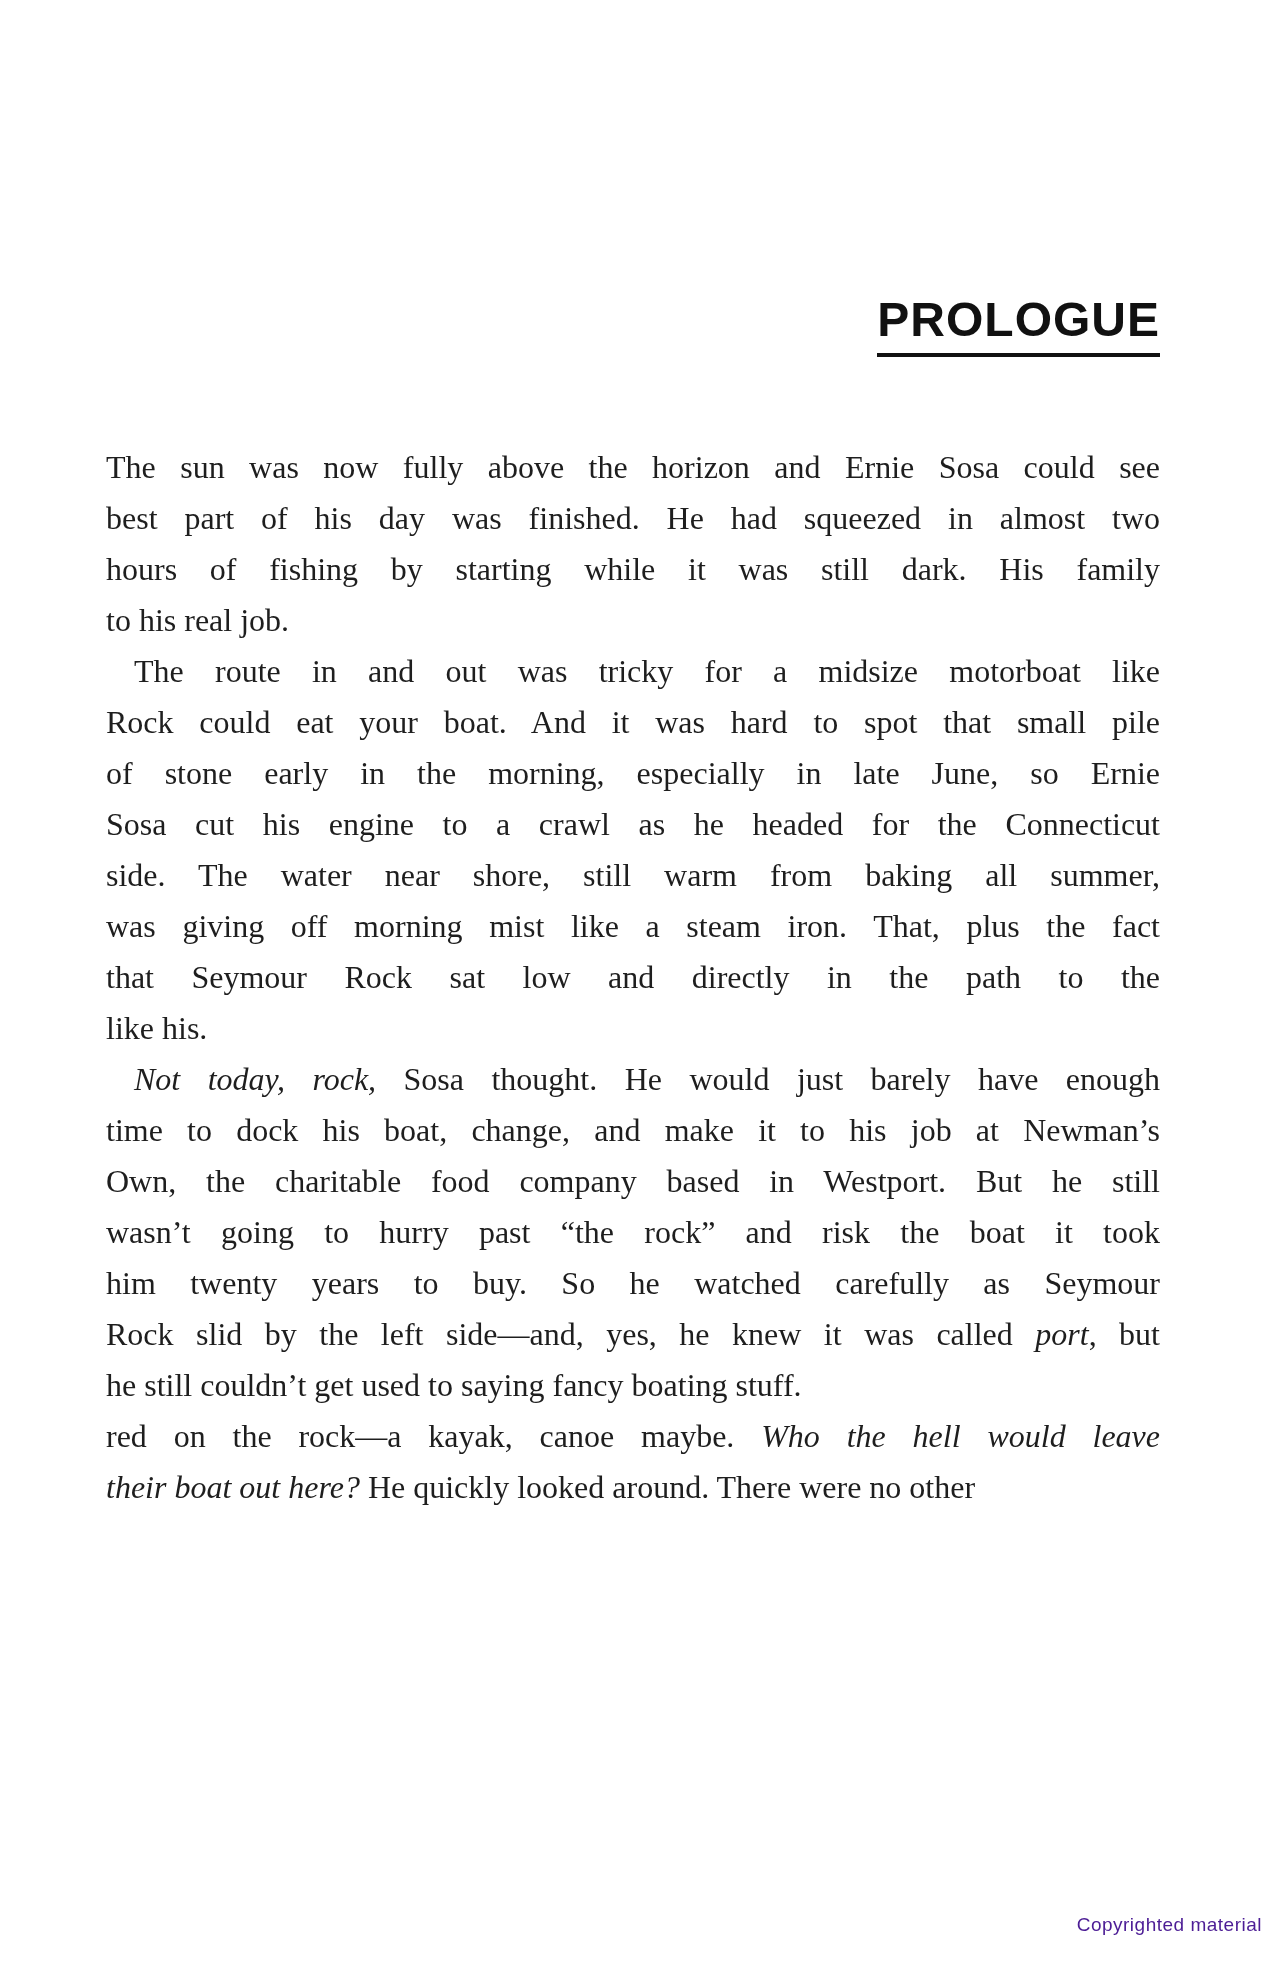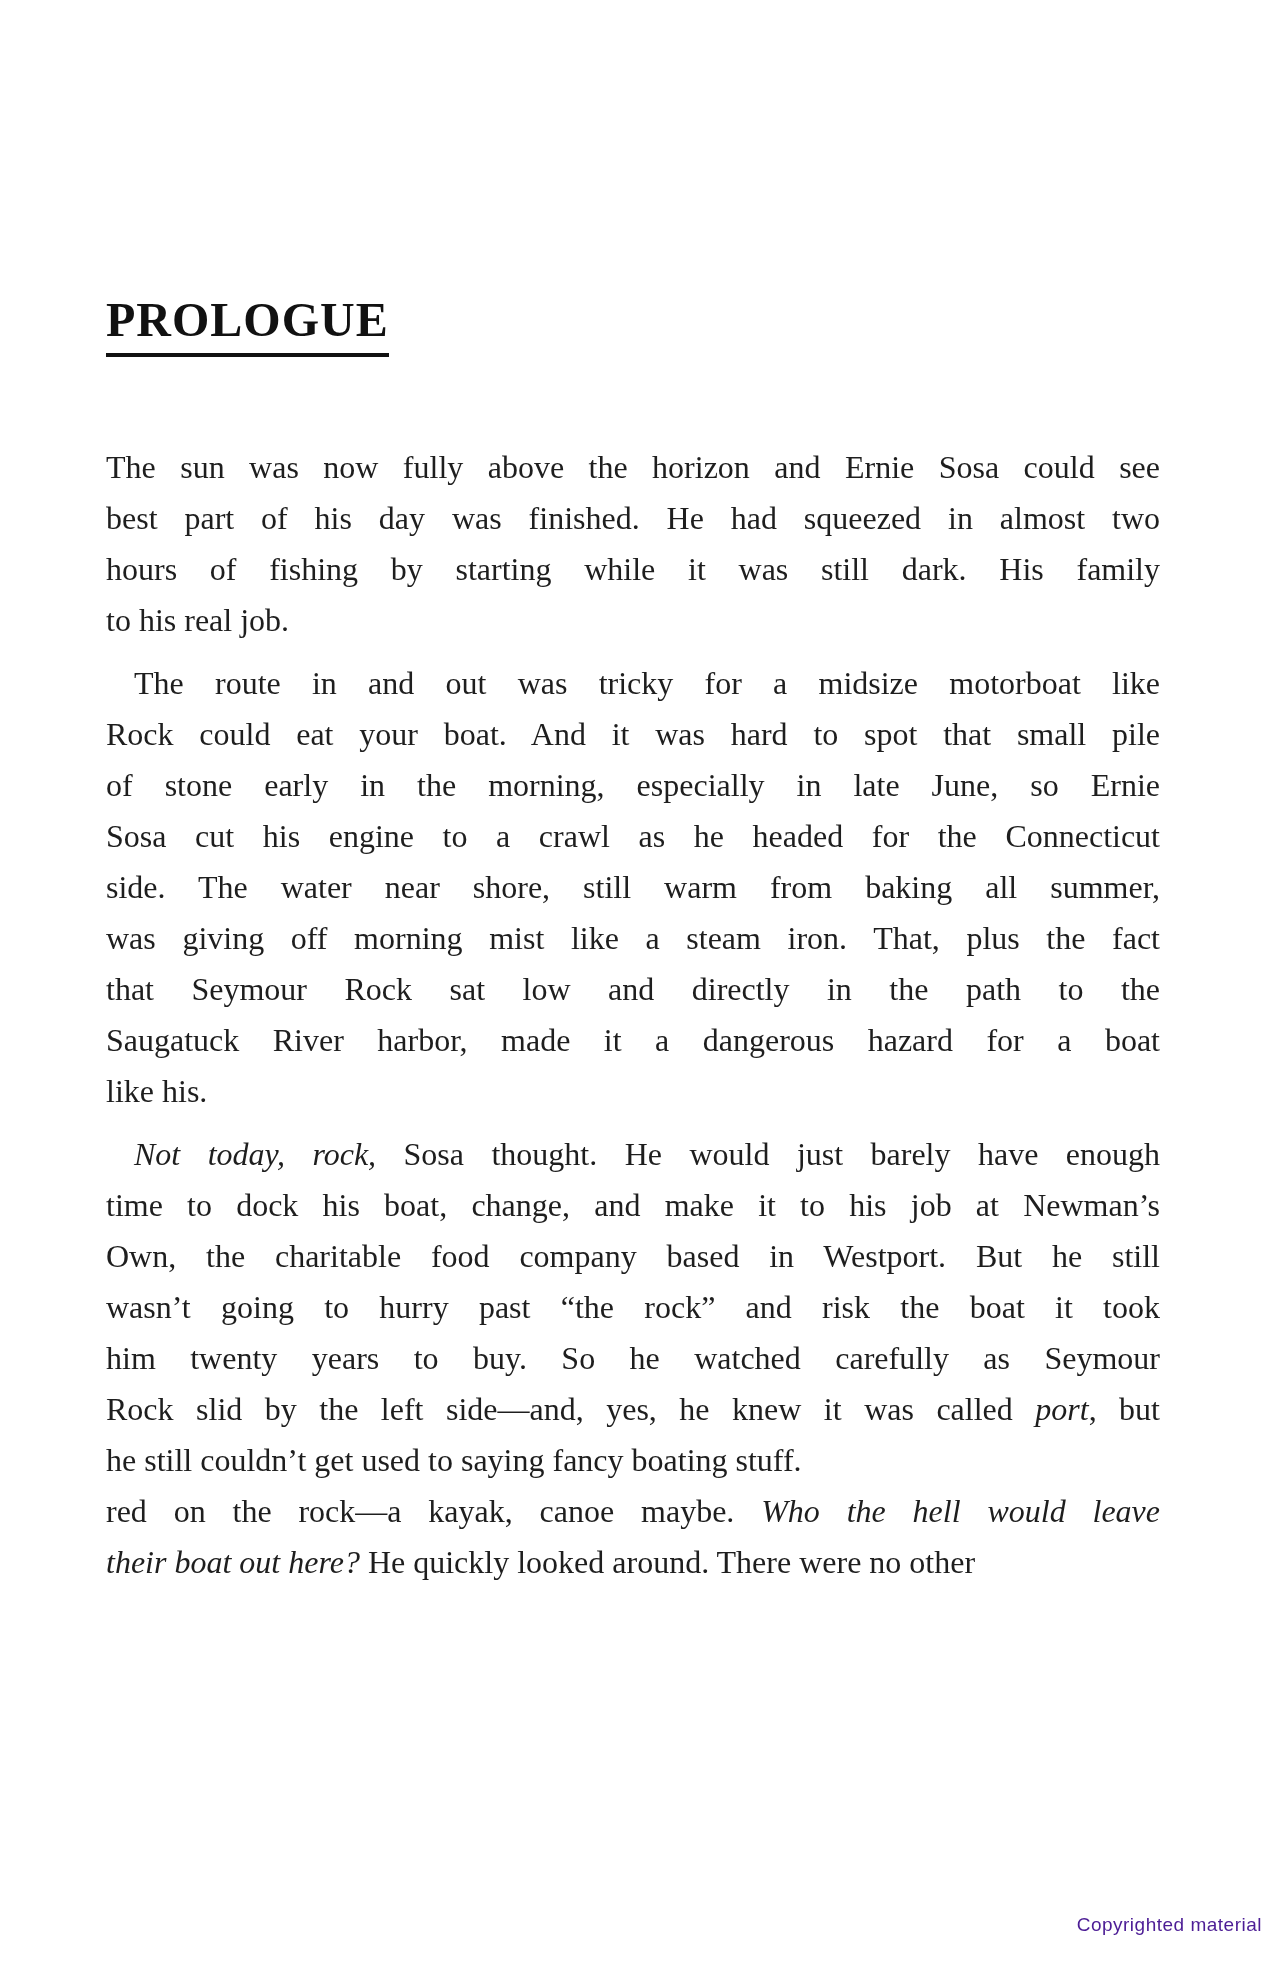--- a/index.html
+++ b/index.html
@@ -21,12 +21,12 @@
     left: 106px;
     width: 1054px;
     margin: 0;
-    text-align: left;
+    text-align: right;
     font-weight: bold;
     font-size: 48px;
     letter-spacing: 1px;
     color: #111111;
-    font-family: Liberation Serif, serif;
+    font-family: Liberation Sans, sans-serif;
   }
   .heading-text {
     display: inline-block;

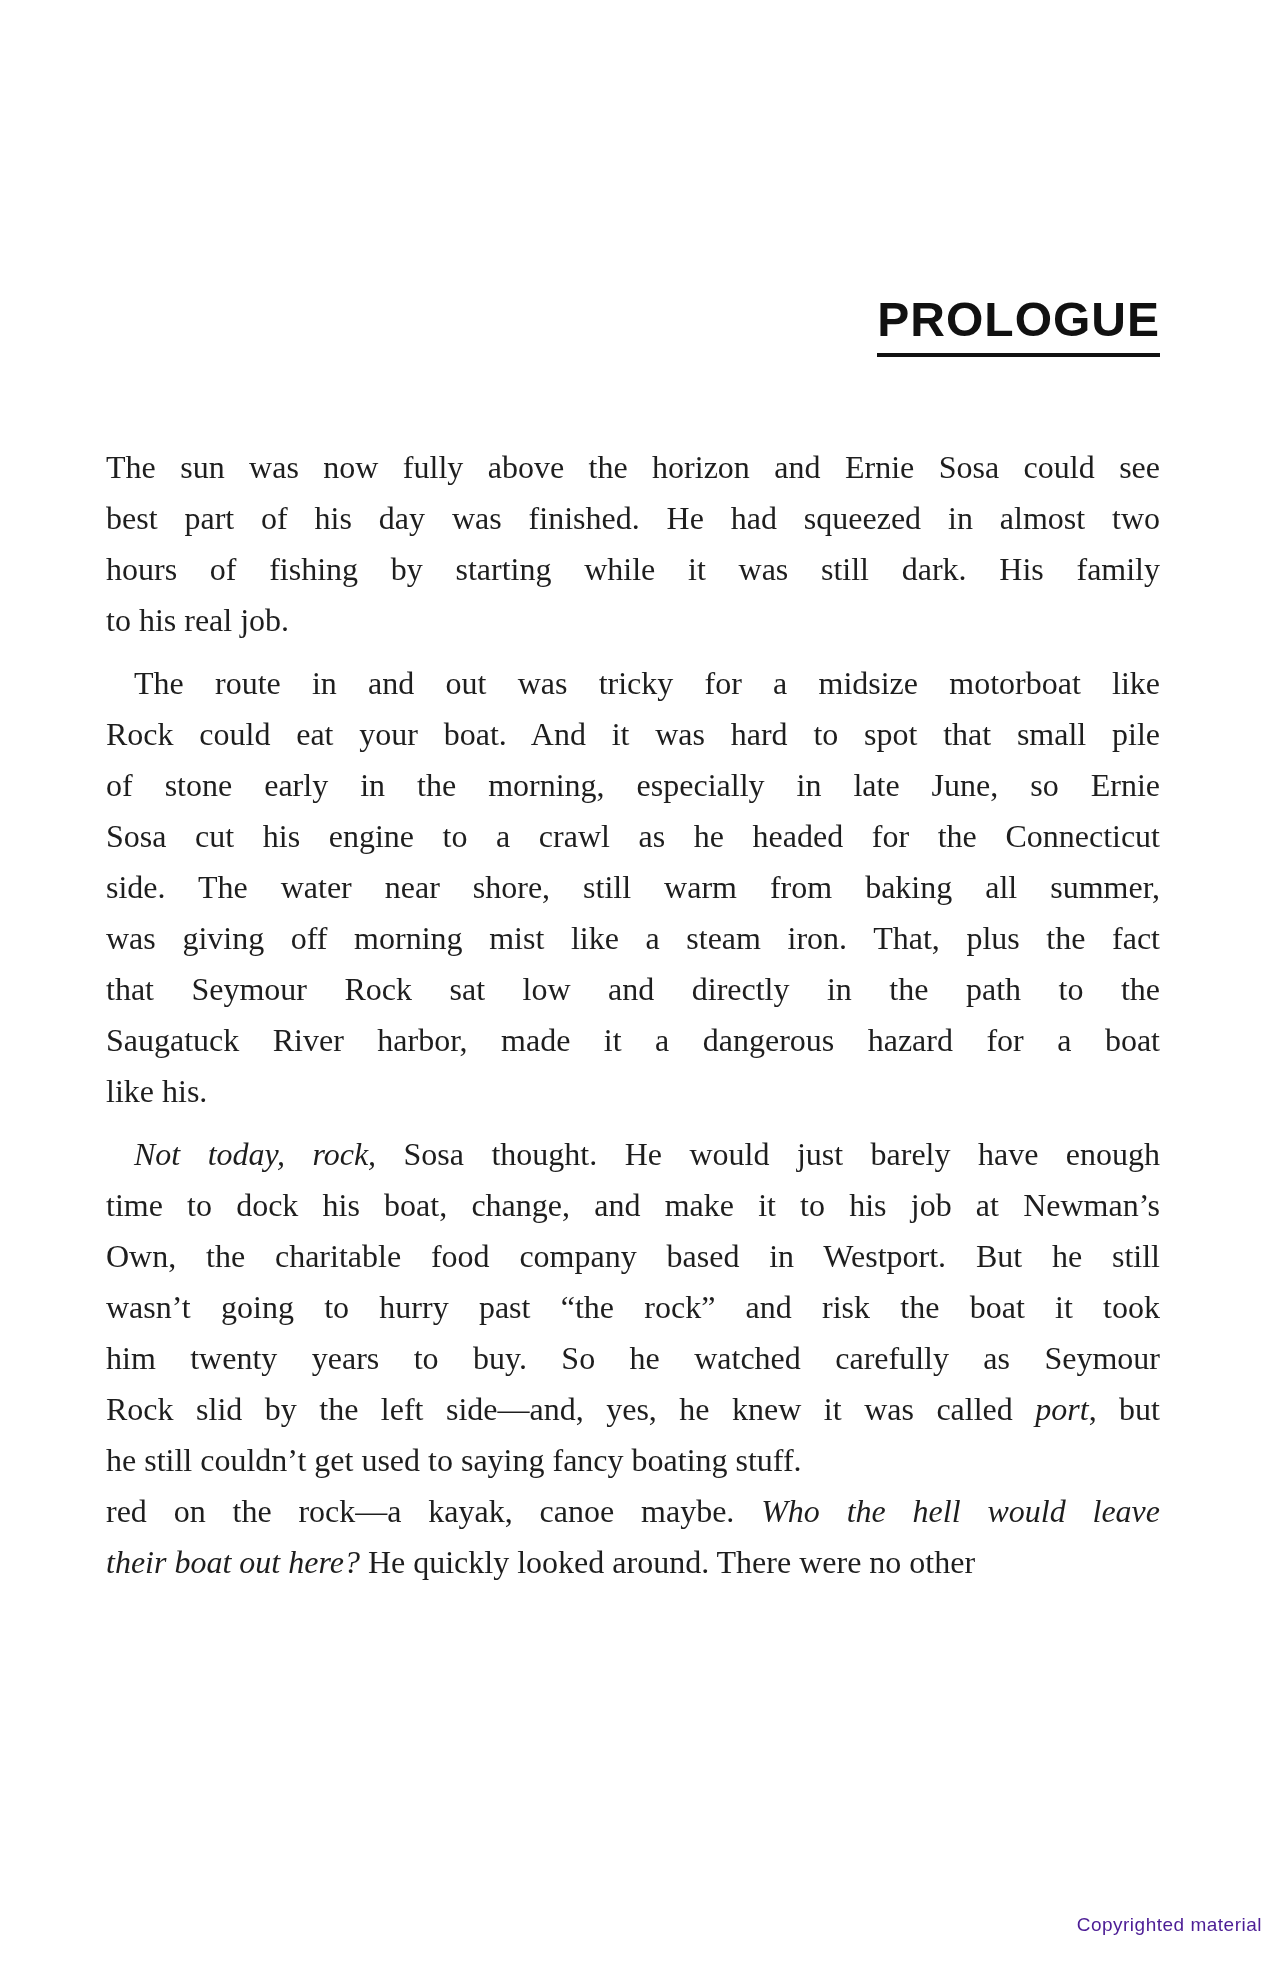--- a/index.html
+++ b/index.html
@@ -54,7 +54,6 @@
   }
   .line.indent {
     text-indent: 28px;
-    margin-top: 12px;
   }
   .line em {
     font-style: italic;

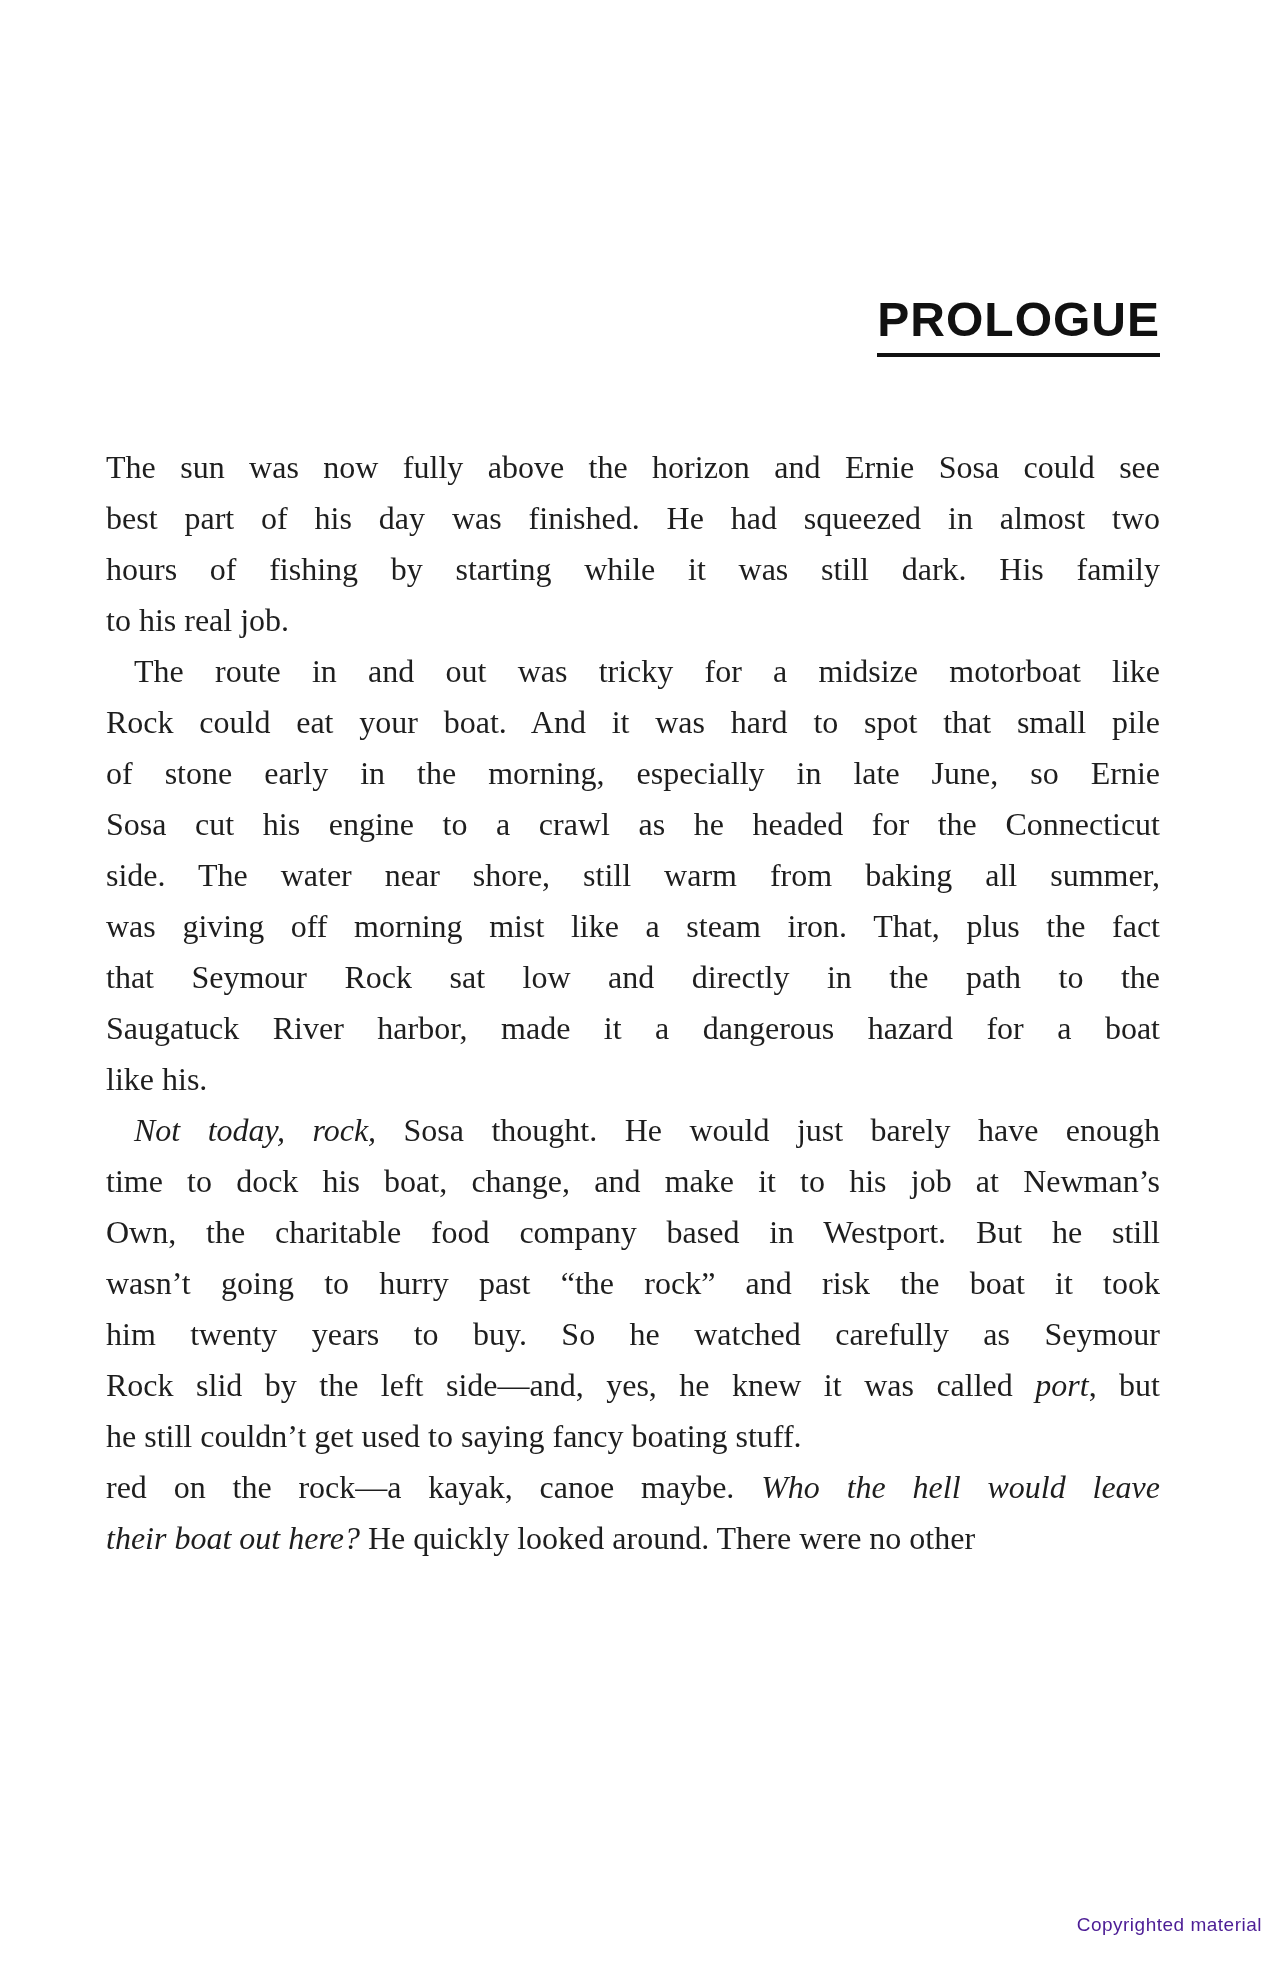--- a/index.html
+++ b/index.html
@@ -87,7 +87,6 @@
       <div class="line"><span>side. The water near shore, still warm from baking all summer,</span></div>
       <div class="line"><span>was giving off morning mist like a steam iron. That, plus the fact</span></div>
       <div class="line"><span>that Seymour Rock sat low and directly in the path to the</span></div>
-      <div class="line"><span>Saugatuck River harbor, made it a dangerous hazard for a boat</span></div>
       <div class="line last"><span>like his.</span></div>
       <div class="line indent"><em>Not today, rock,</em><span> Sosa thought. He would just barely have enough</span></div>
       <div class="line"><span>time to dock his boat, change, and make it to his job at Newman’s</span></div>

